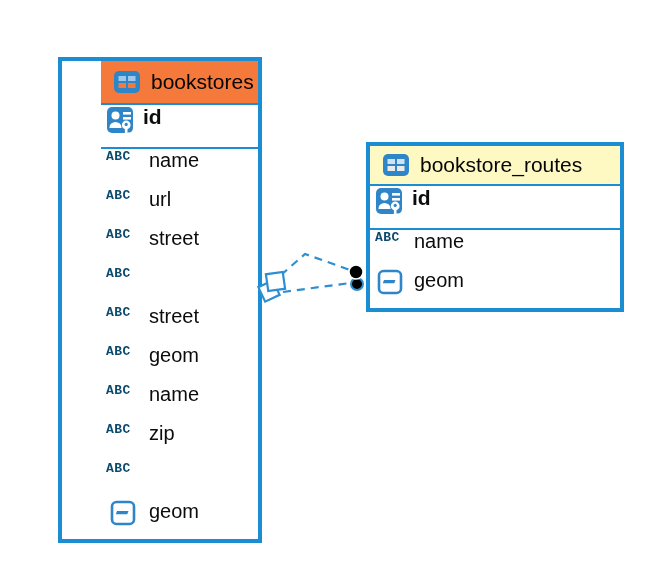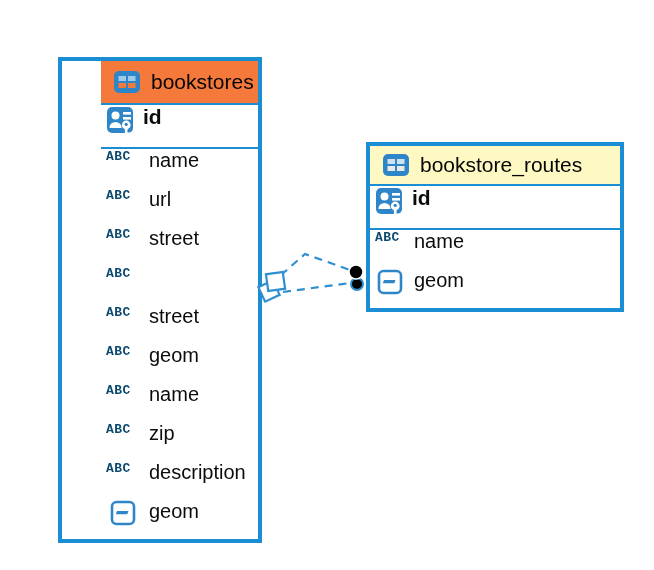--- a/index.html
+++ b/index.html
@@ -103,7 +103,6 @@
     </div>
     <div class="row">
       <span class="icon-cell abc-glyph">ABC</span>
-      <span class="lbl">description</span>
     </div>
     <div class="row">
       <span class="icon-cell" style="width:34px">

